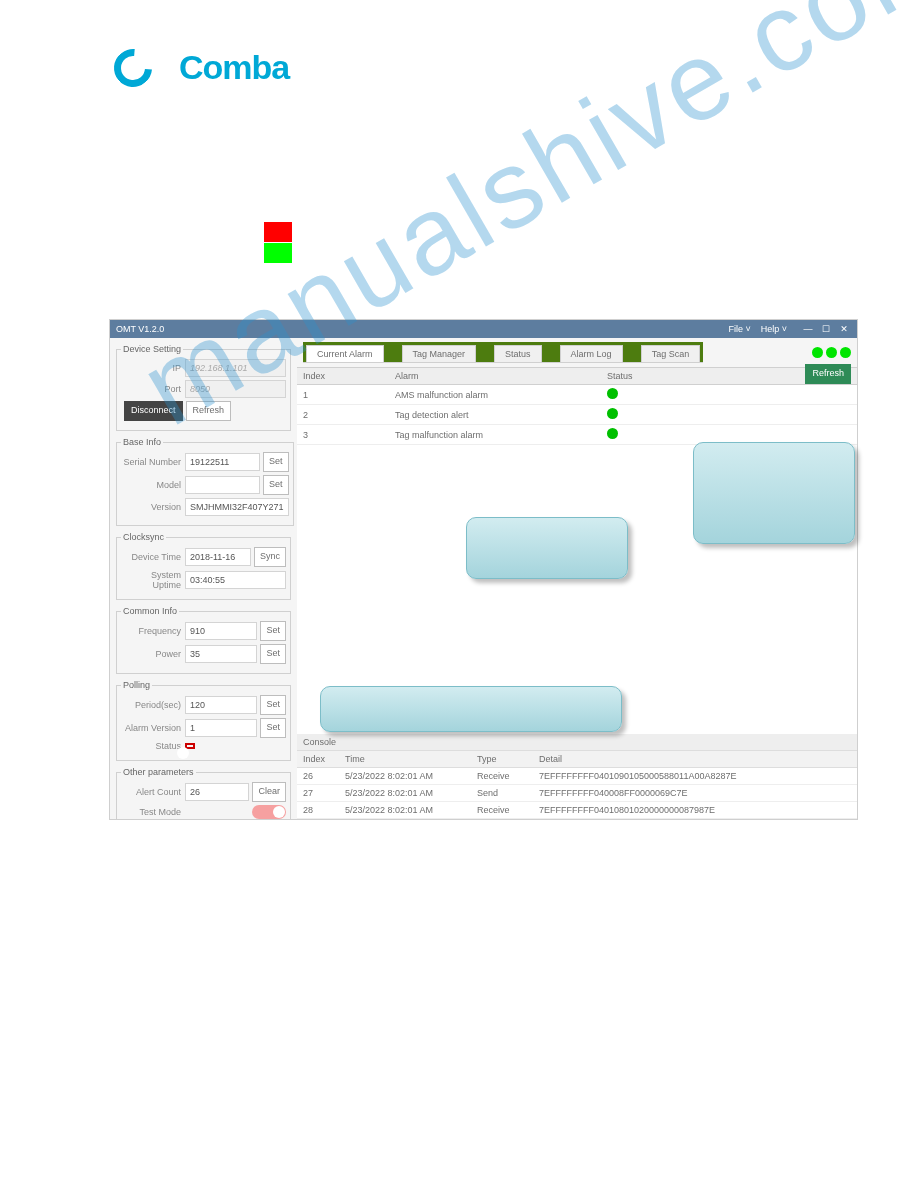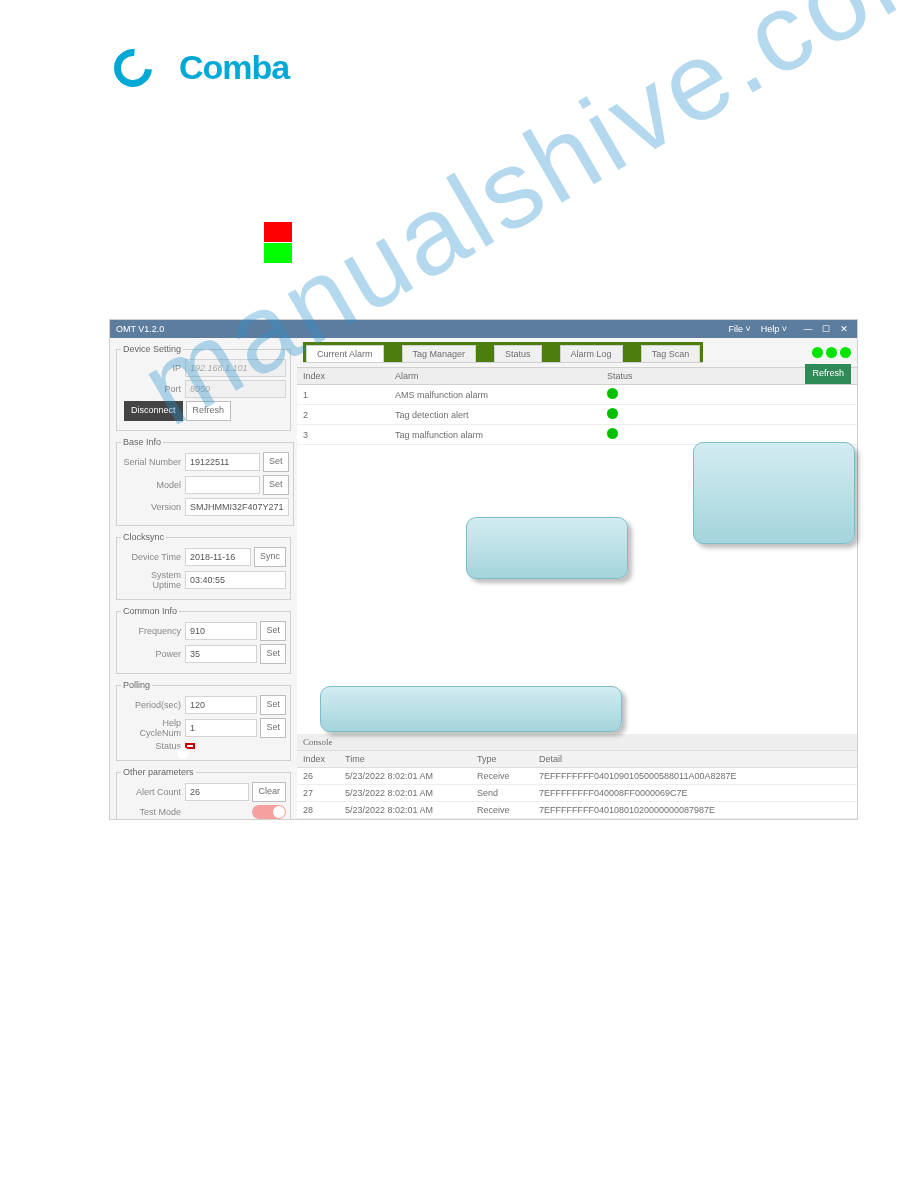--- a/index.html
+++ b/index.html
@@ -294,7 +294,7 @@
           <span class="btn small">Set</span>
         </div>
         <div class="row">
-          <div class="lbl">Help CycleNum</div>
+          <div class="lbl">Alarm Version</div>
           <div class="inp">1</div>
           <span class="btn small">Set</span>
         </div>

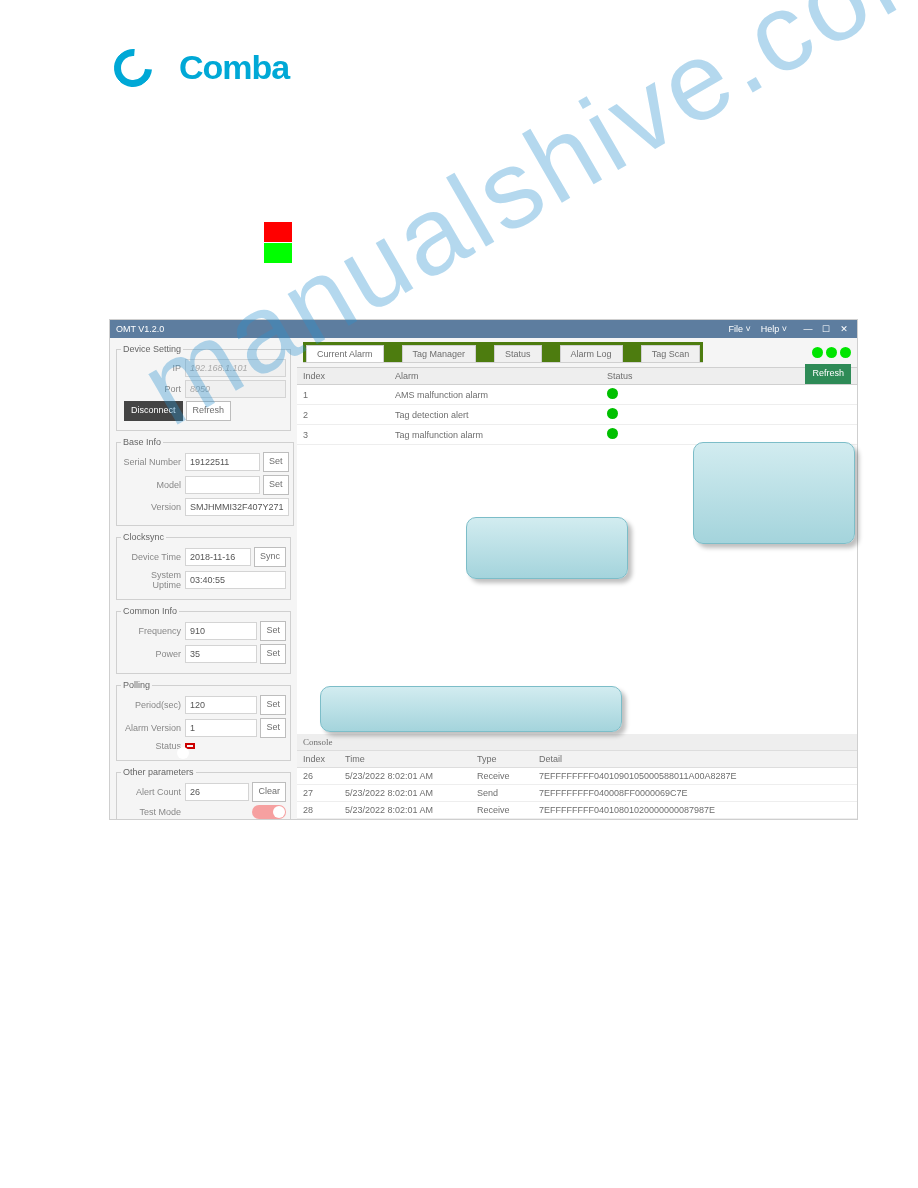--- a/index.html
+++ b/index.html
@@ -163,7 +163,7 @@
   .alarmrow { display:flex; align-items:center; border-bottom:1px solid #eee;}
   .statusdot { width:11px; height:11px; background:#00c000; border-radius:50%; display:inline-block;}
   .alarm-area { flex:1; background:#fff; overflow:hidden;}
-  .console-cap { background:#eee; padding:3px 6px;font-family:Liberation Serif, serif;}
+  .console-cap { background:#eee; padding:3px 6px;}
   .console-head { display:flex; background:#f2f2f2; border-top:1px solid #ddd; border-bottom:1px solid #ddd;}
   .console-head div, .console-row div { padding:3px 6px; }
   .c-idx{width:30px;} .c-time{width:120px;} .c-type{width:50px;} .c-detail{flex:1;}

